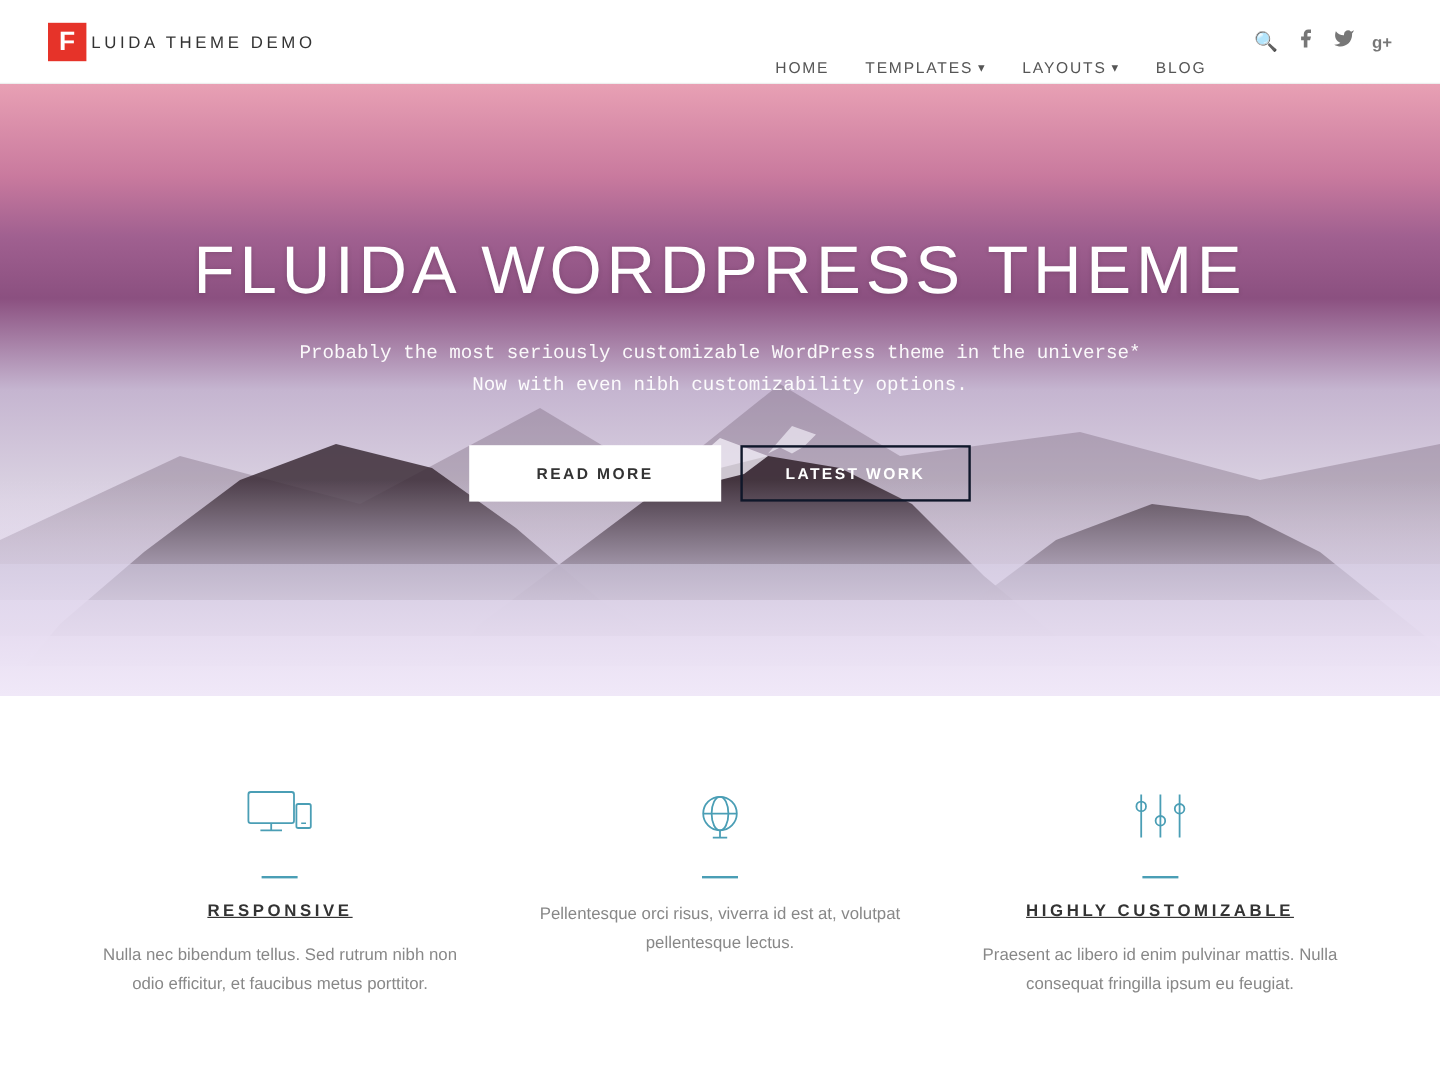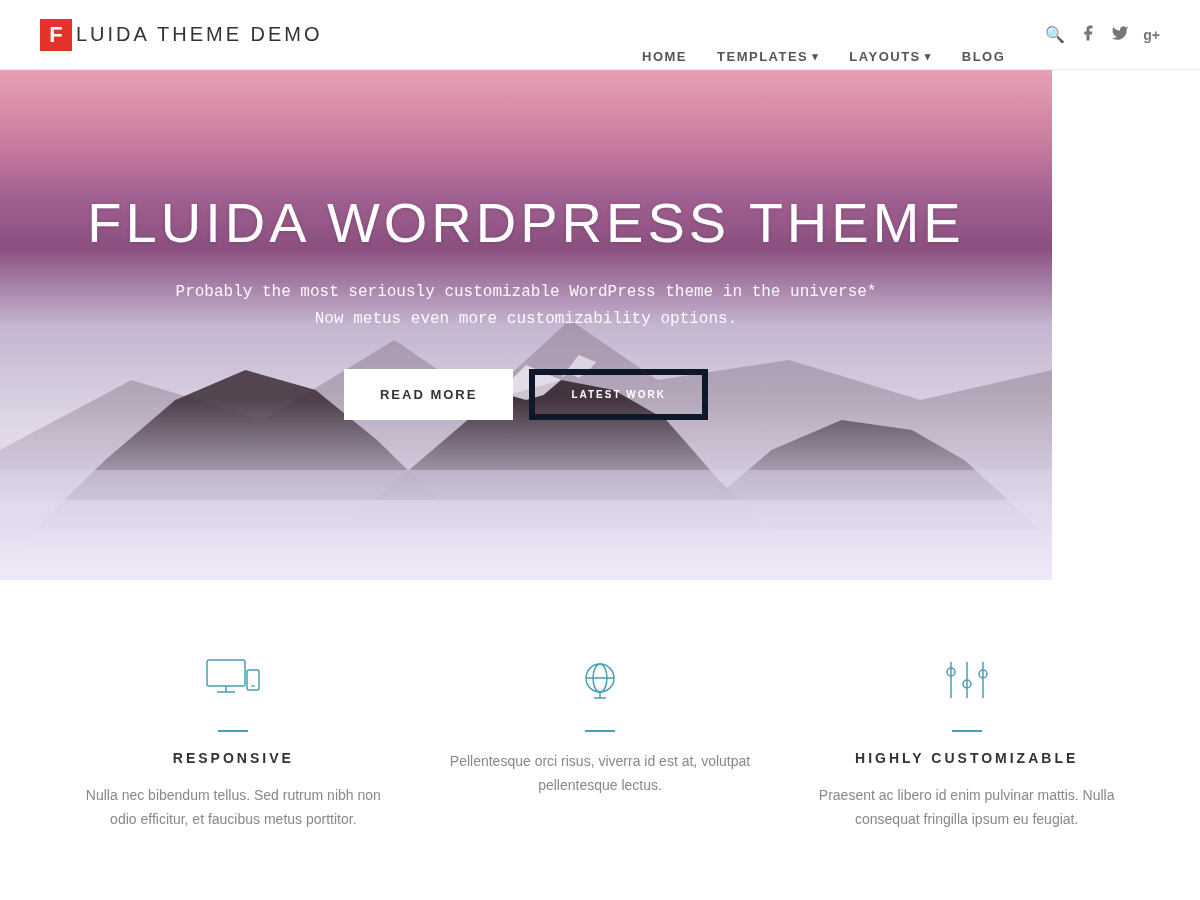--- a/index.html
+++ b/index.html
@@ -34,7 +34,7 @@
       margin-right: 4px;
     }
     .logo-text {
-      font-size: 20px;
+      font-size: 14px;
       font-weight: 300;
       letter-spacing: 3px;
       color: #333;

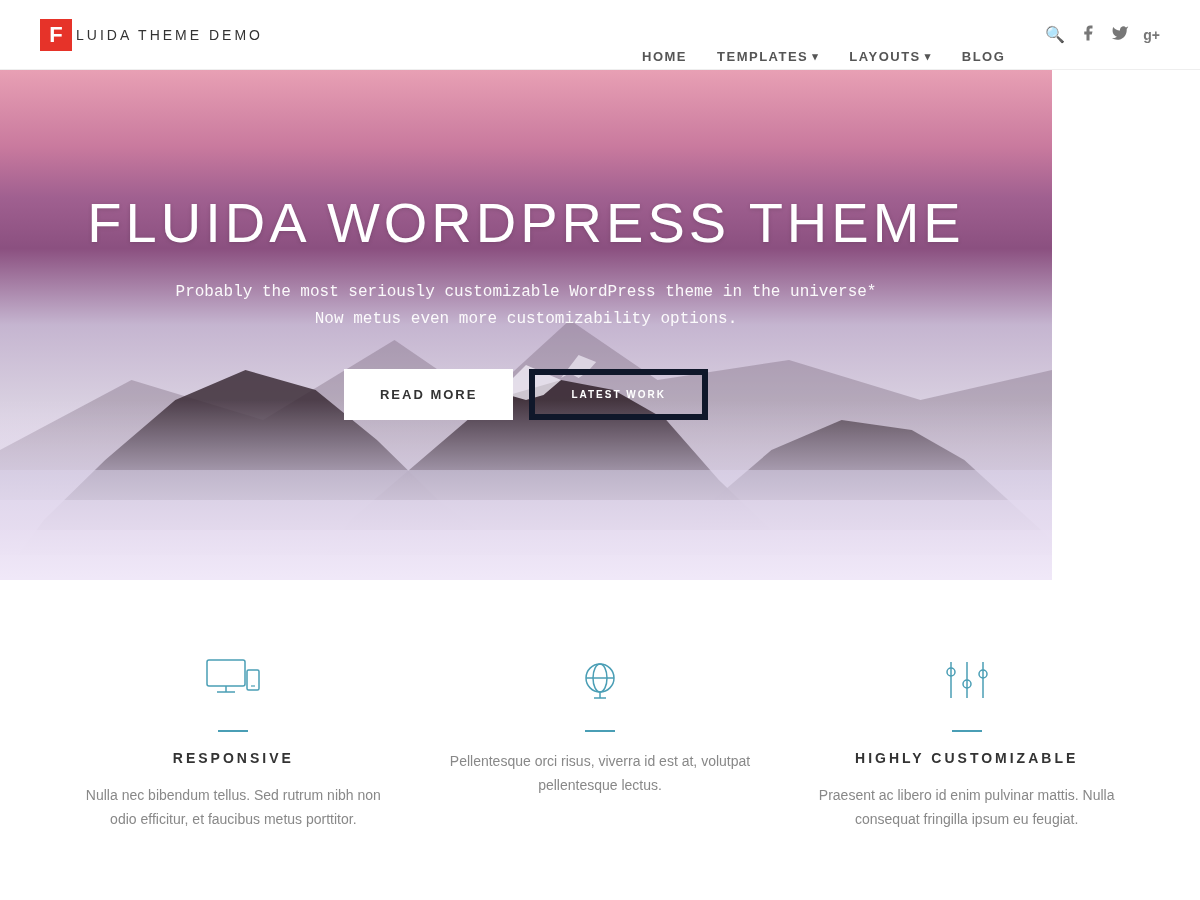--- a/index.html
+++ b/index.html
@@ -47,7 +47,7 @@
     }
     .nav-item {
       font-size: 13px;
-      font-weight: 700;
+      font-weight: 400;
       letter-spacing: 1.5px;
       color: #555;
       text-decoration: none;

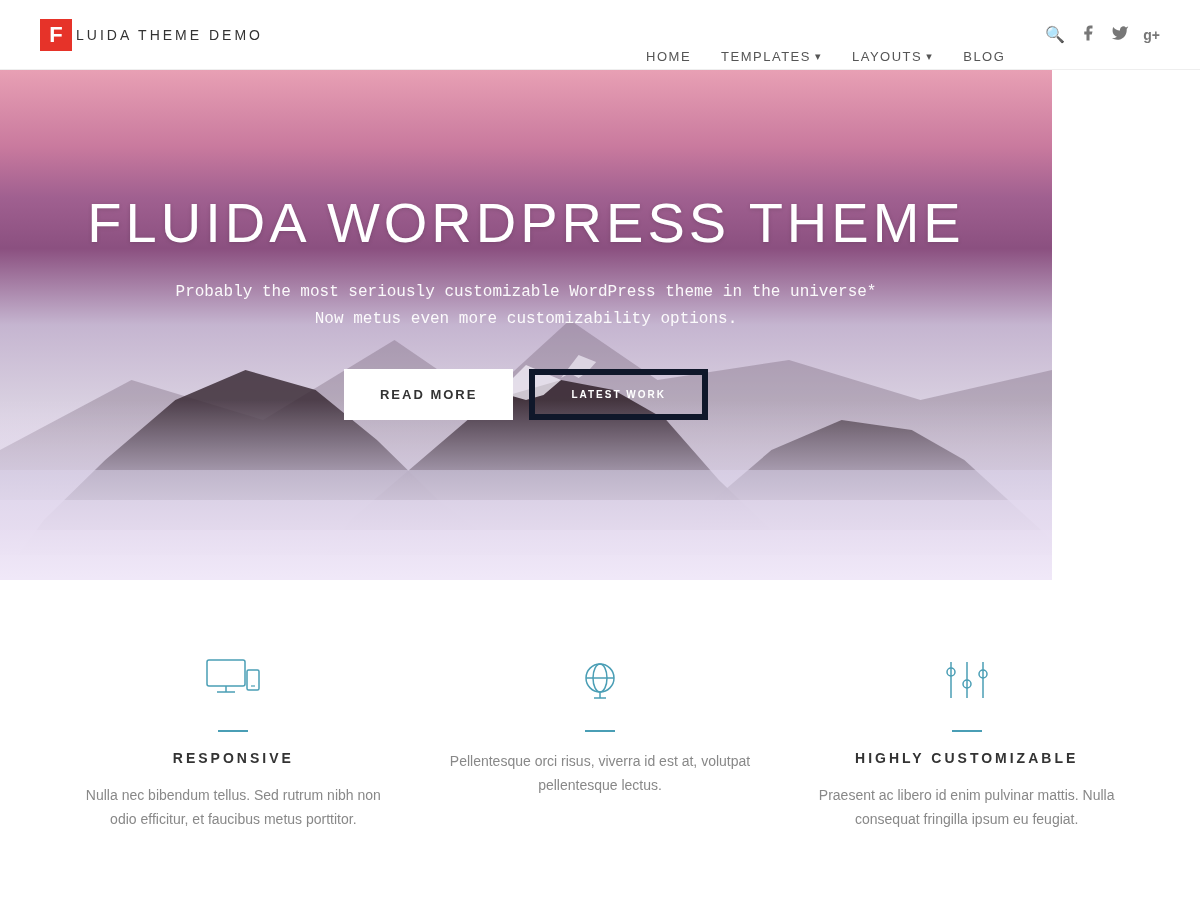--- a/index.html
+++ b/index.html
@@ -77,7 +77,7 @@
 
     
     .hero {
-      width: 1052px;
+      width: 1200px;
       height: 510px;
       position: relative;
       overflow: hidden;

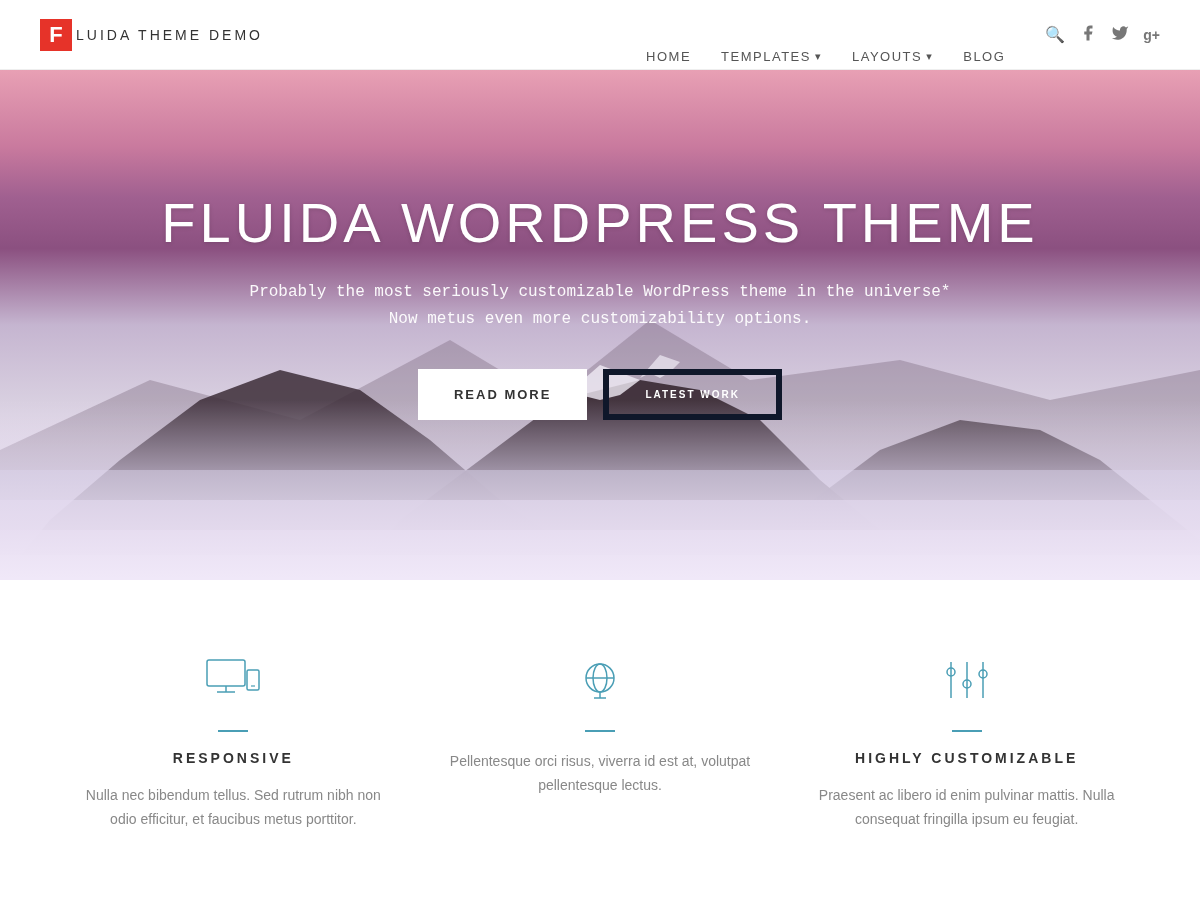--- a/index.html
+++ b/index.html
@@ -279,7 +279,7 @@
     <h1 class="hero-title">FLUIDA WORDPRESS THEME</h1>
     <p class="hero-subtitle">
       <span>Probably the most seriously customizable WordPress theme in the universe*</span><br>
-      <span>Now metus even more customizability options.</span>
+      <span>Now with even nibh customizability options.</span>
     </p>
     <div class="hero-buttons">
       <button class="btn-solid">READ MORE</button>

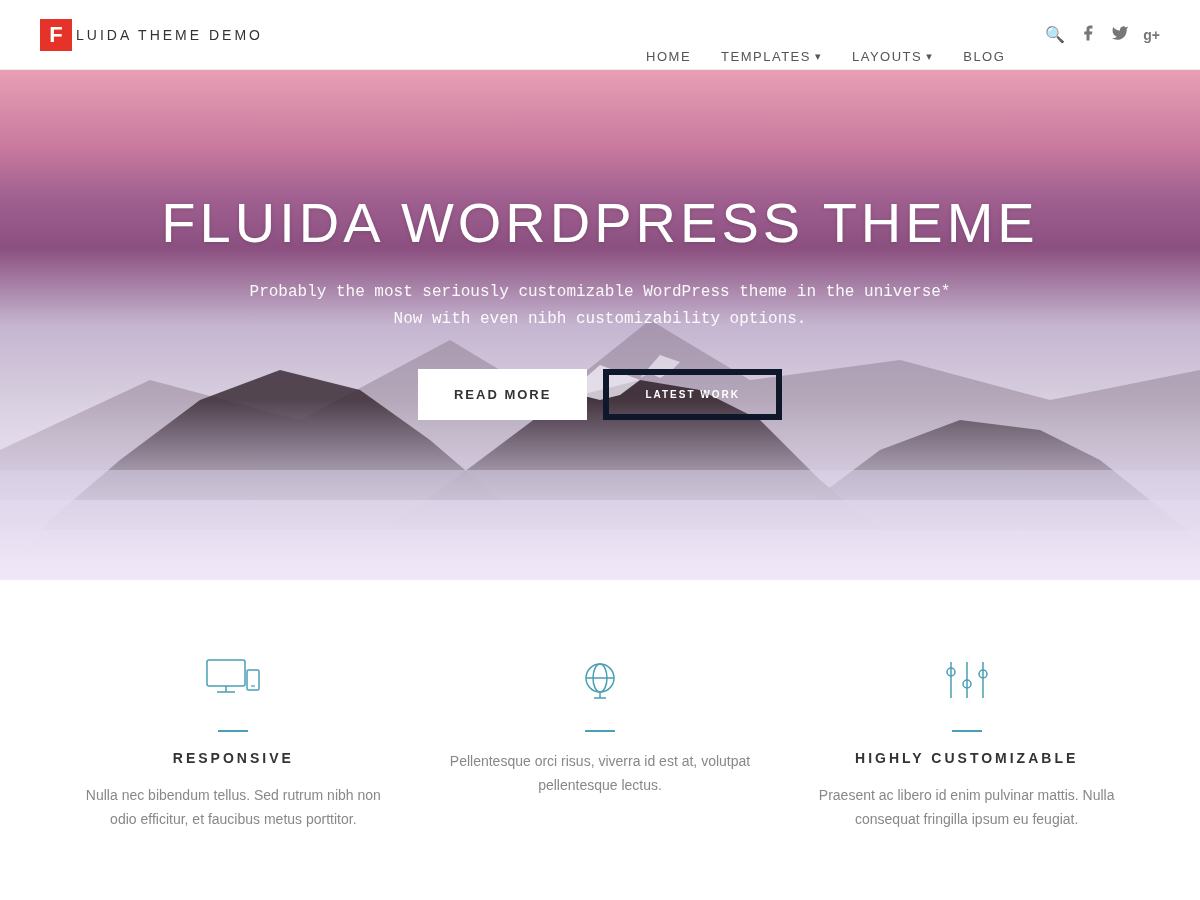--- a/index.html
+++ b/index.html
@@ -153,7 +153,7 @@
       justify-content: center;
     }
     .btn-solid {
-      padding: 14px 36px;
+      padding: 14px 56px;
       background: #fff;
       color: #333;
       border: none;

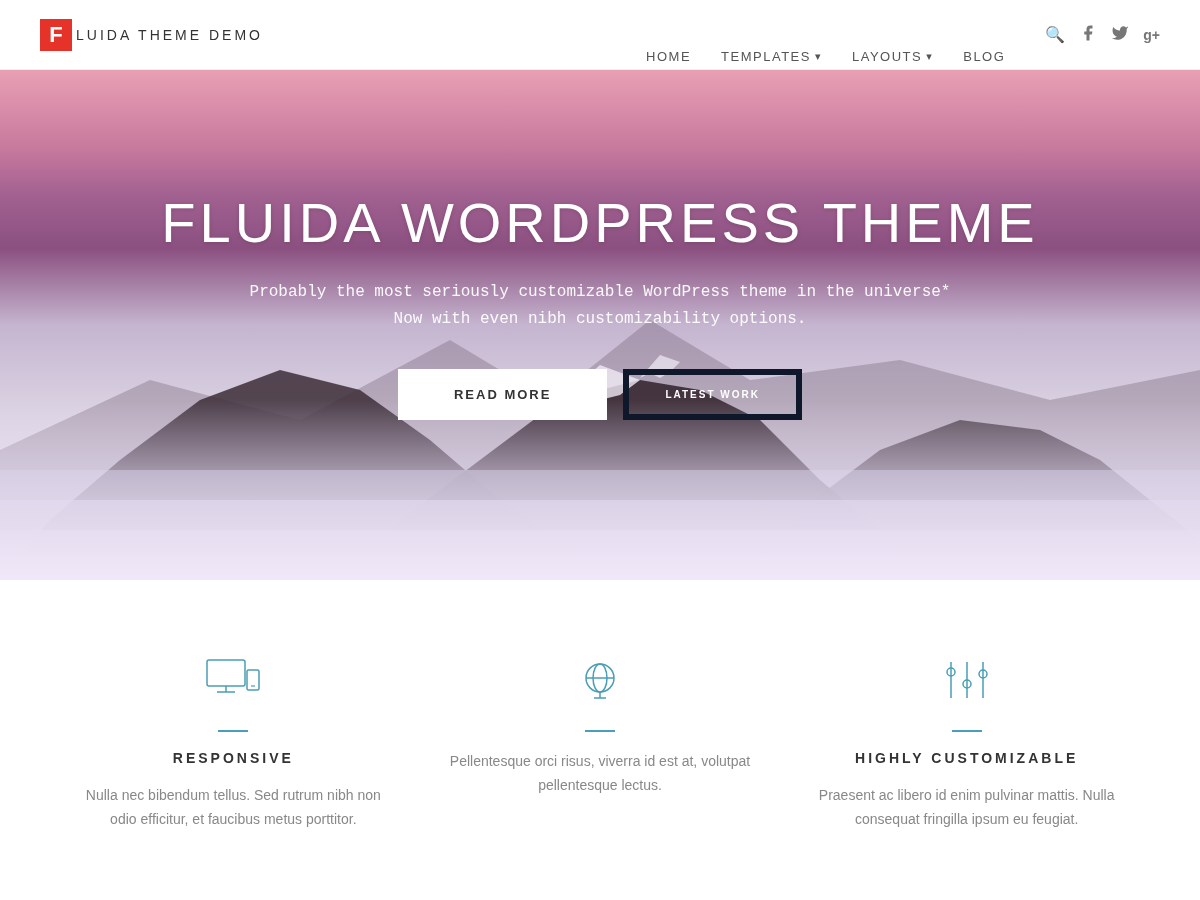--- a/index.html
+++ b/index.html
@@ -167,8 +167,8 @@
       padding: 14px 36px;
       background: transparent;
       color: #fff;
-      border: 6px solid #0f172a;
-      font-size: 10px;
+      border: 2px solid #0f172a;
+      font-size: 13px;
       font-weight: 600;
       letter-spacing: 2px;
       text-transform: uppercase;

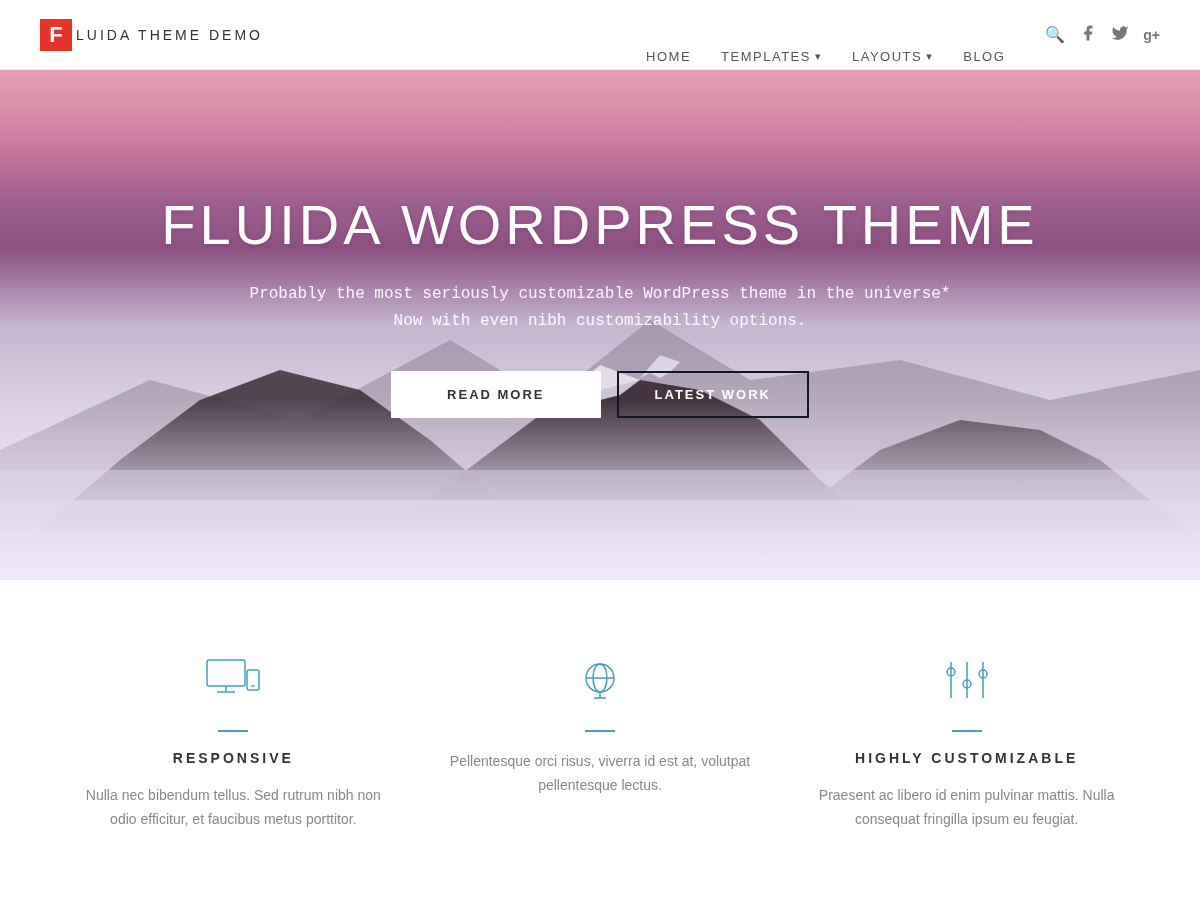--- a/index.html
+++ b/index.html
@@ -213,6 +213,7 @@
       text-transform: uppercase;
       color: #333;
       margin-bottom: 18px;
+      text-decoration: underline;
     }
     .feature-text {
       font-size: 14px;

